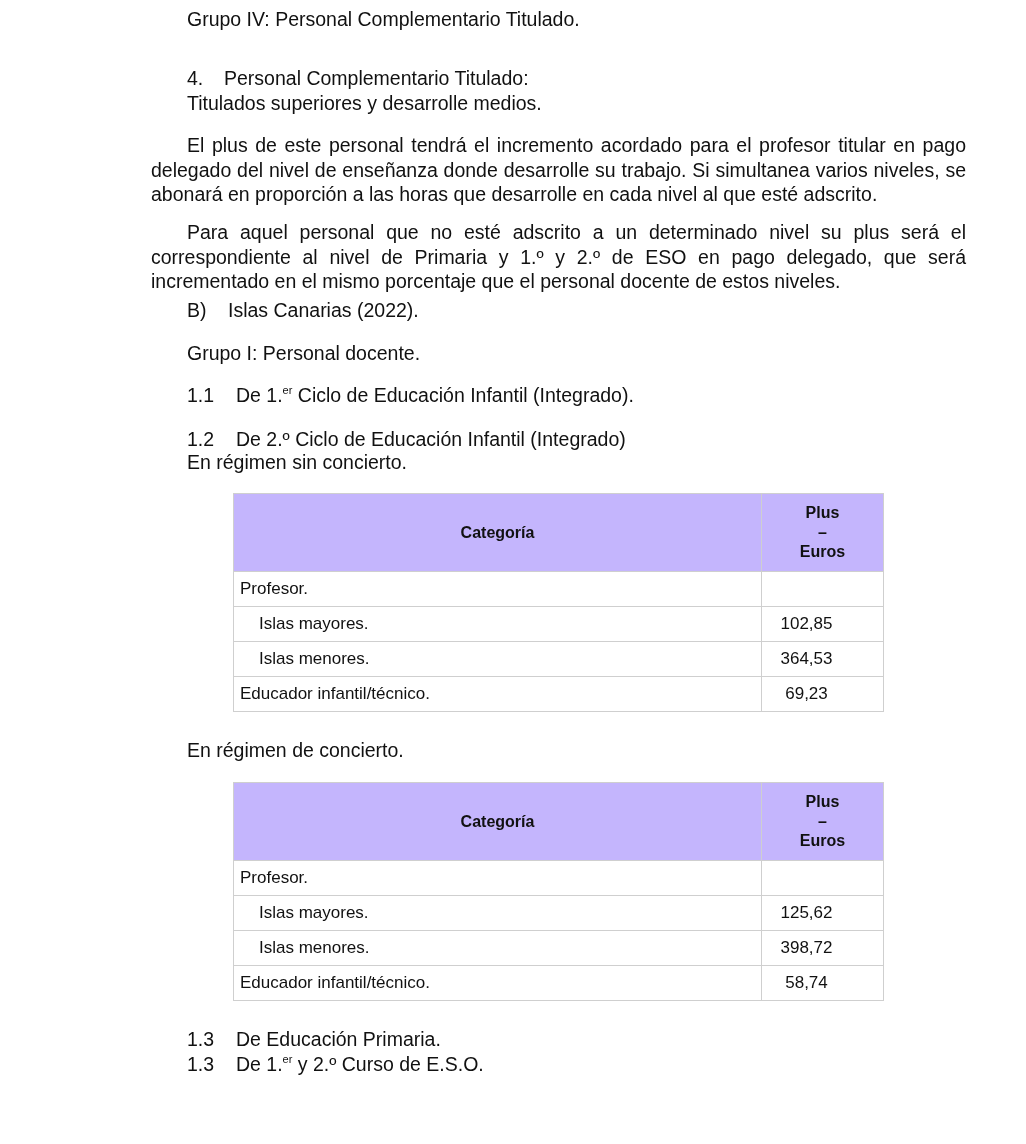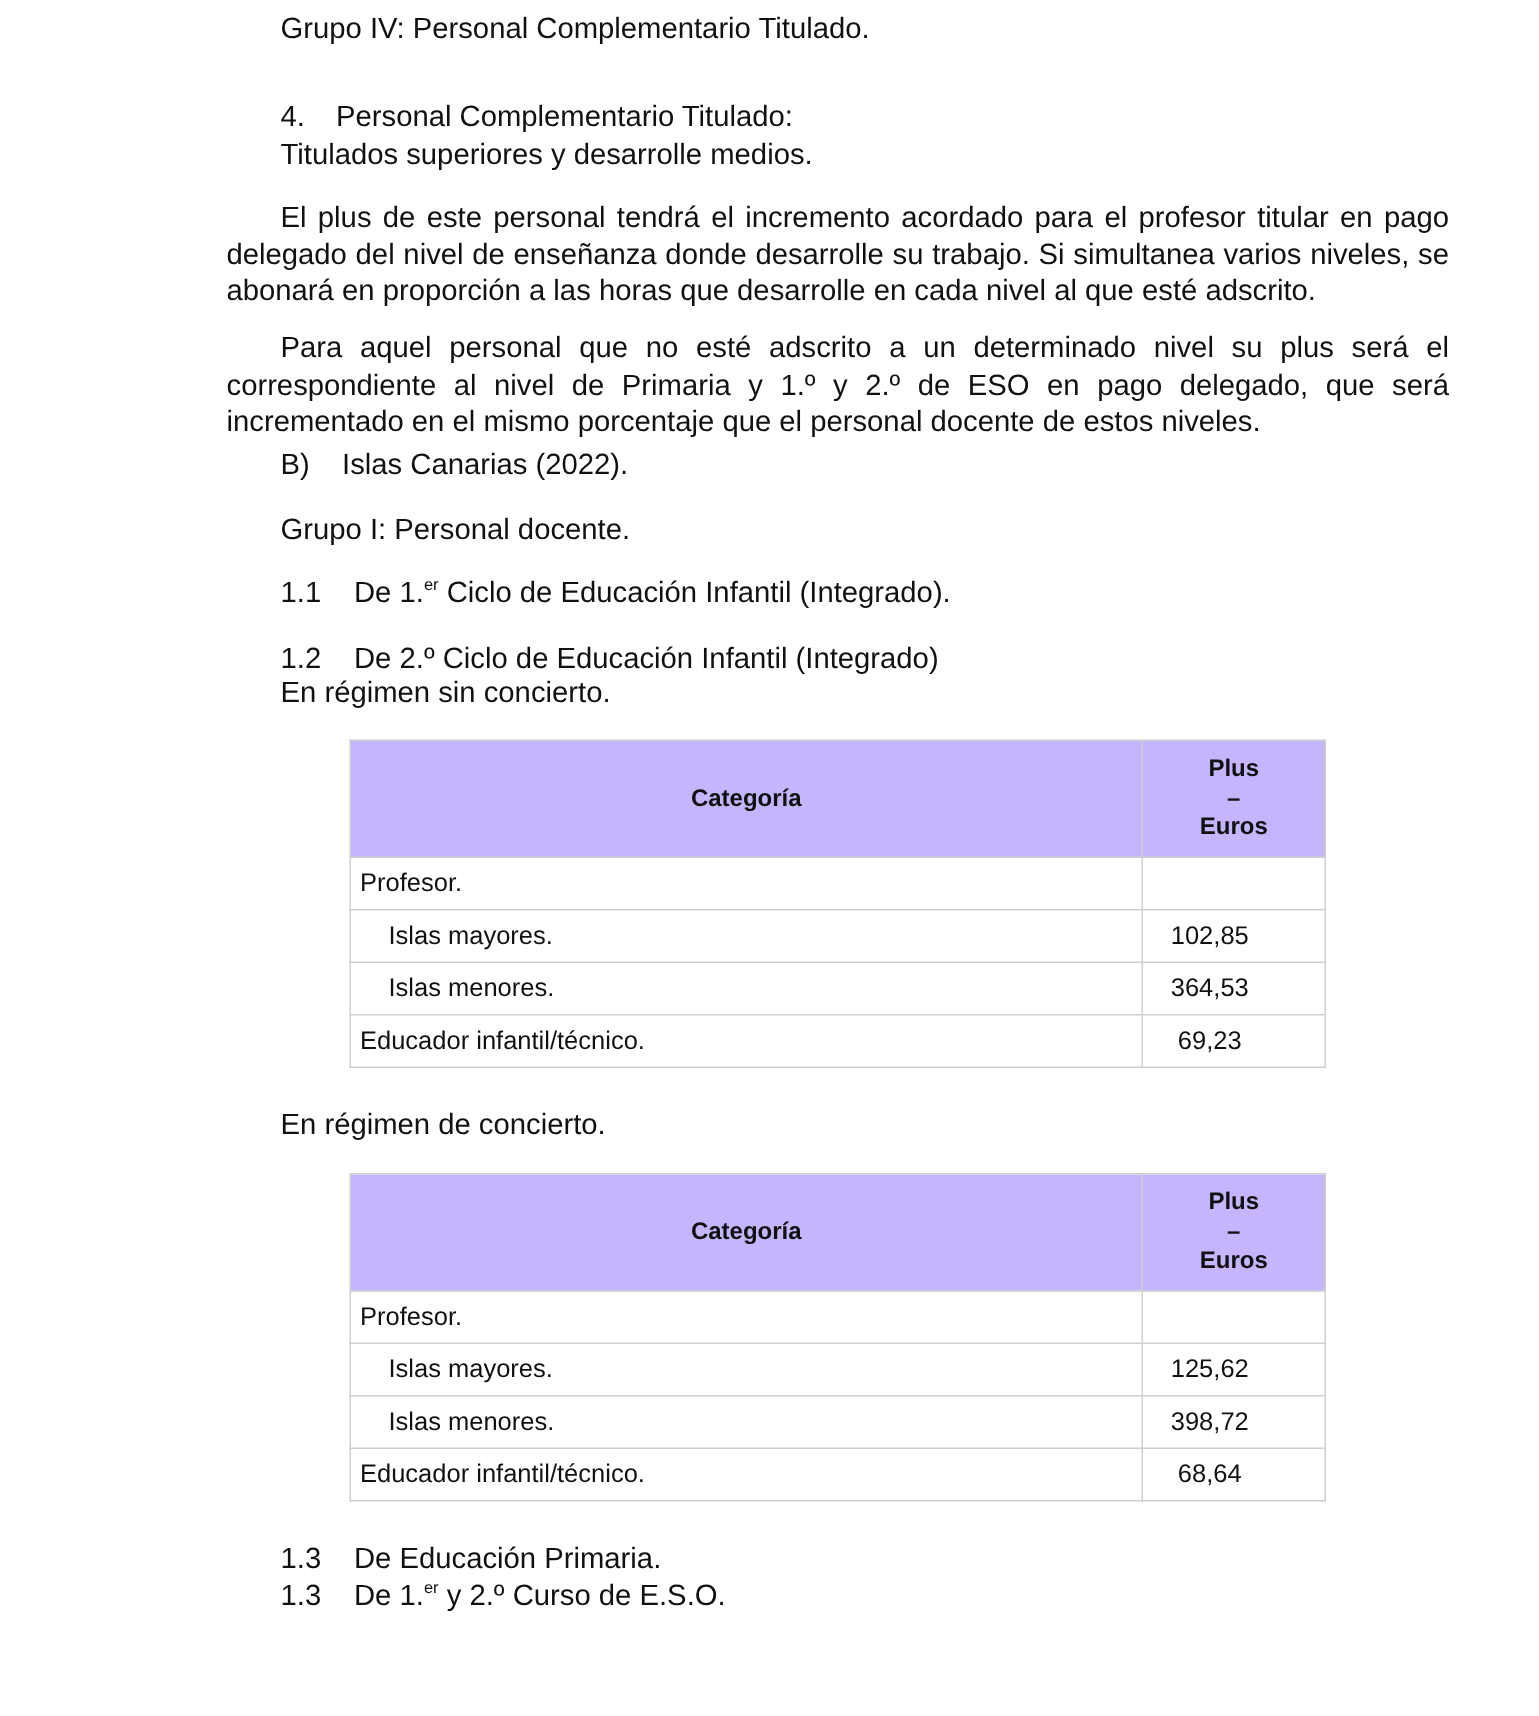--- a/index.html
+++ b/index.html
@@ -108,7 +108,7 @@
   </tr>
   <tr>
     <td class="c">Educador infantil/técnico.</td>
-    <td class="v">68,64</td>
+    <td class="v">58,74</td>
   </tr>
 </tbody>
   </table>

